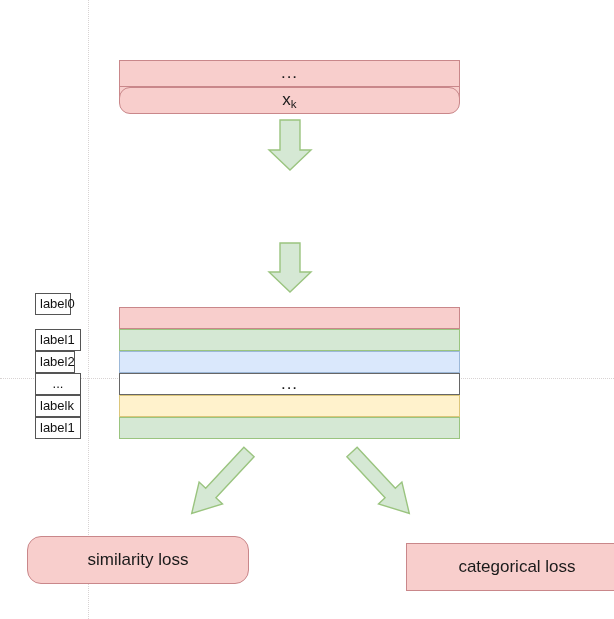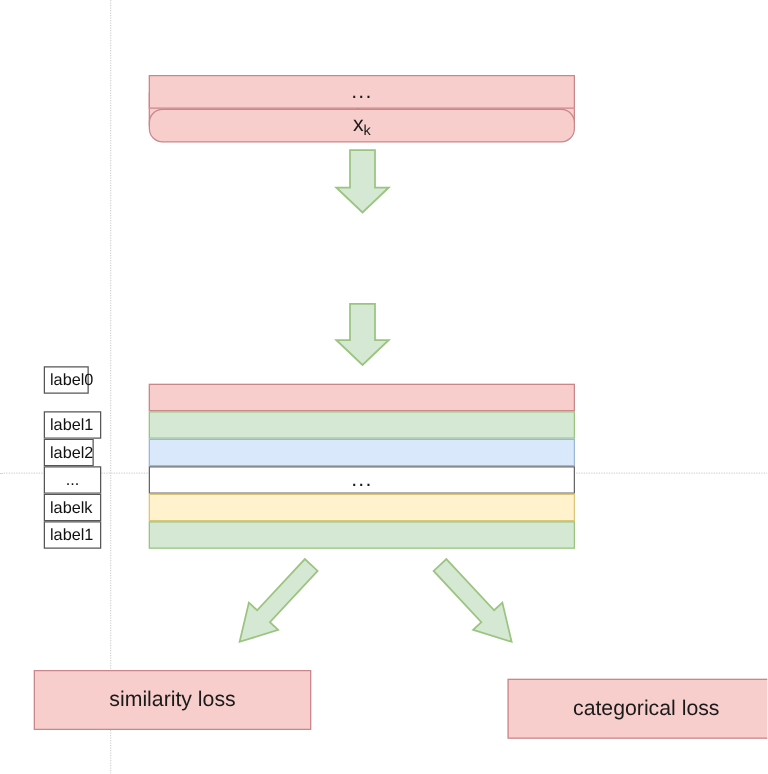--- a/index.html
+++ b/index.html
@@ -157,7 +157,7 @@
     <span></span>
   </div>
 
-  <div class="box pink" style="left:27px; top:536px; width:222px; height:48px; font-size:17px;">
+  <div class="box pink" style="left:27px; top:536px; width:222px; height:48px; font-size:17px;border-radius:14px;">
     <span>similarity loss</span>
   </div>
   <div class="box pink" style="left:358px; top:543px; width:222px; height:48px; font-size:17px;margin-left:48px;">

